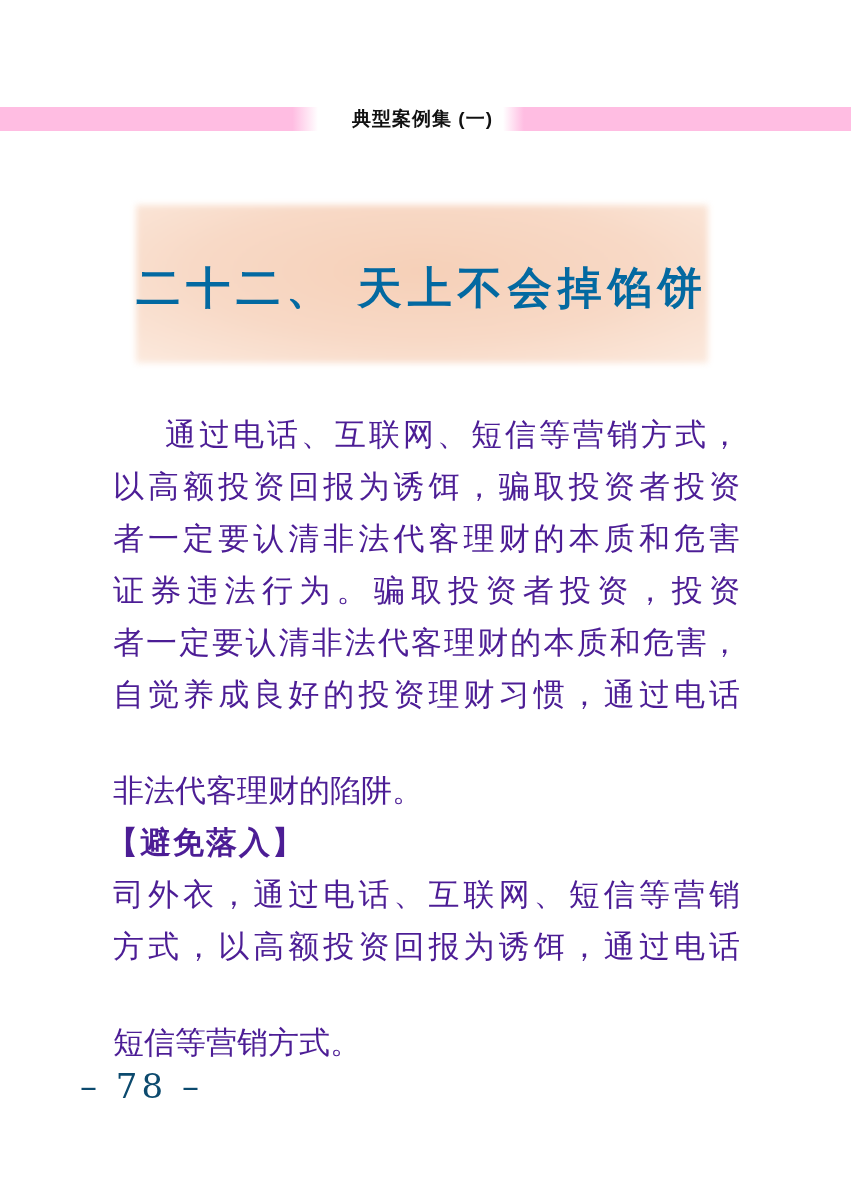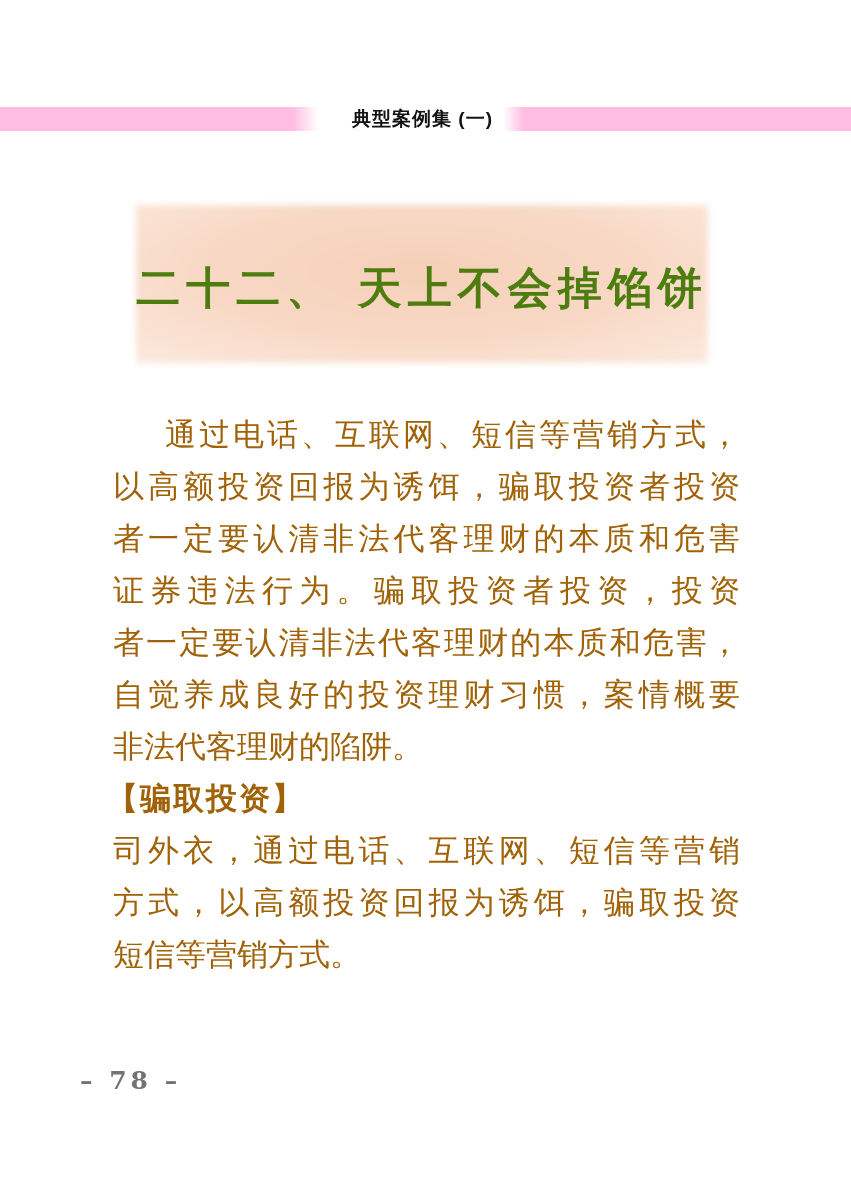--- a/index.html
+++ b/index.html
@@ -48,7 +48,7 @@
   }
   .title-line {
     font-weight: bold; font-size: 44px; line-height: 65px;
-    letter-spacing: 6px; color: #4d7c0f;
+    letter-spacing: 6px; color: #0369a1;
   }
 
   

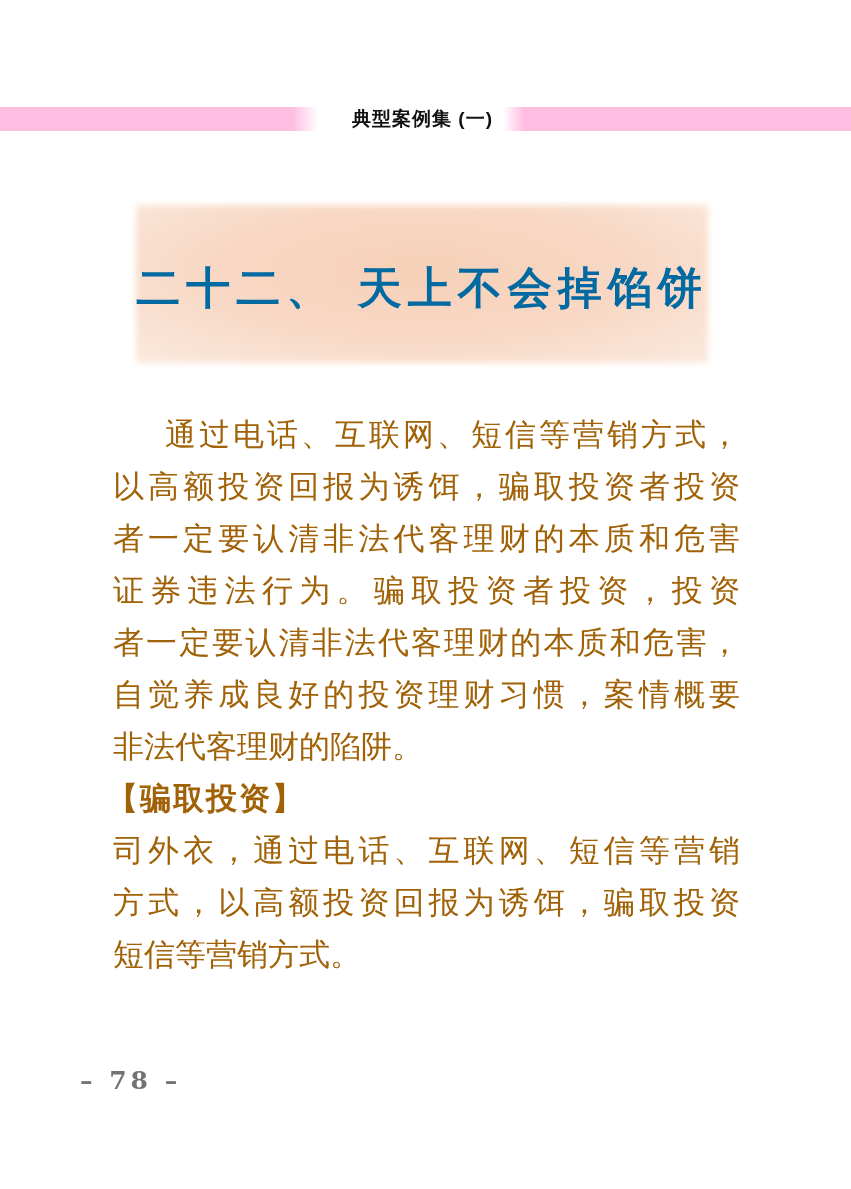--- a/index.html
+++ b/index.html
@@ -54,7 +54,7 @@
   
   .body-text {
     position: absolute; left: 113px; top: 408px; width: 627px;
-    font-size: 31px; line-height: 52px; color: #a16207;
+    font-size: 31px; line-height: 52px; color: #4c1d95;
   }
   .tline {
     height: 52px; white-space: nowrap;

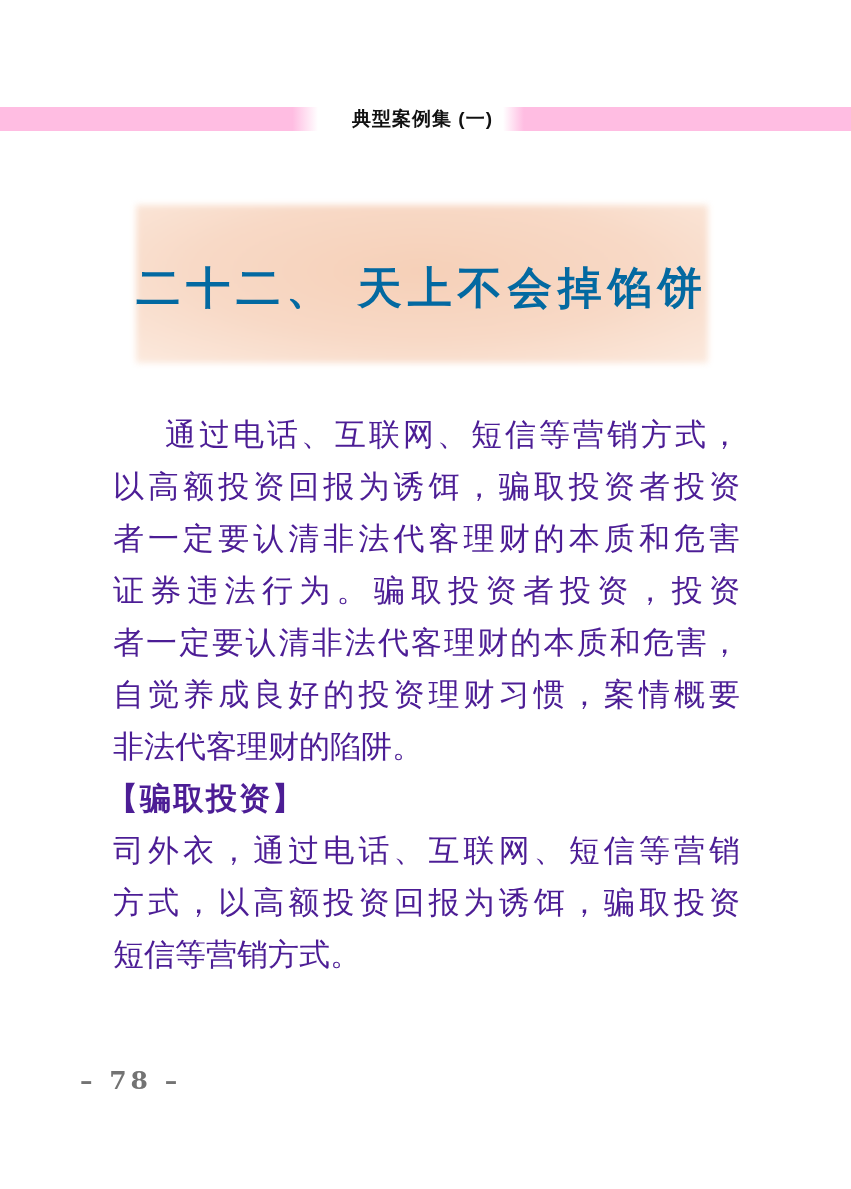--- a/index.html
+++ b/index.html
@@ -95,7 +95,7 @@
     <div class="tline">者一定要认清非法代客理财的本质和危害</div>
     <div class="tline">证券违法行为。骗取投资者投资，投资</div>
     <div class="tline">者一定要认清非法代客理财的本质和危害，</div>
-    <div class="tline">自觉养成良好的投资理财习惯，案情概要</div>
+    <div class="tline">自觉养成良好的投资理财习惯，通过电话</div>
     <div class="tline last">非法代客理财的陷阱。</div>
 
     <div class="sec-heading">【骗取投资】</div>

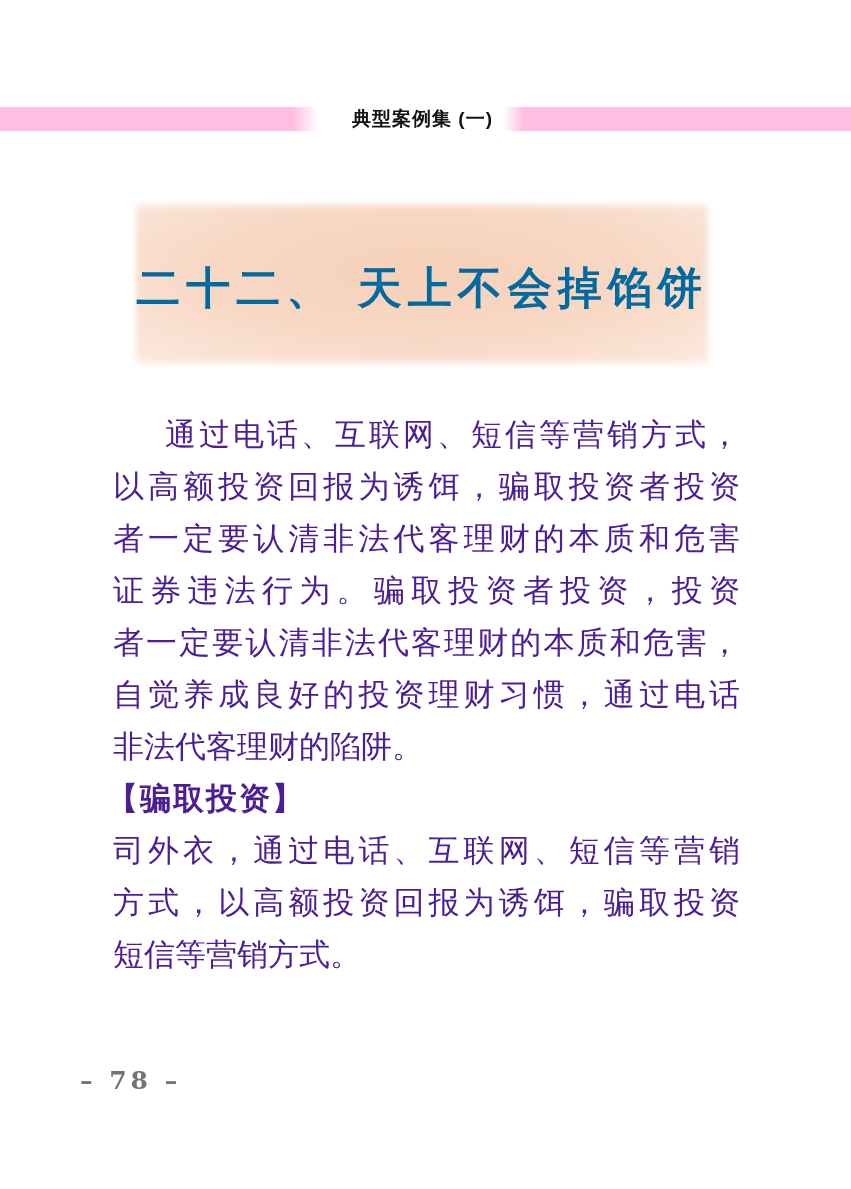--- a/index.html
+++ b/index.html
@@ -62,7 +62,7 @@
     text-justify: inter-character;
   }
   .tline.first { padding-left: 52px; }
-  .tline.last  { text-align-last: left; }
+  .tline.last  { text-align-last: left; margin-top: 44px; }
   .sec-heading {
     height: 52px; font-weight: bold; letter-spacing: 2px;
     margin-left: -6px; 

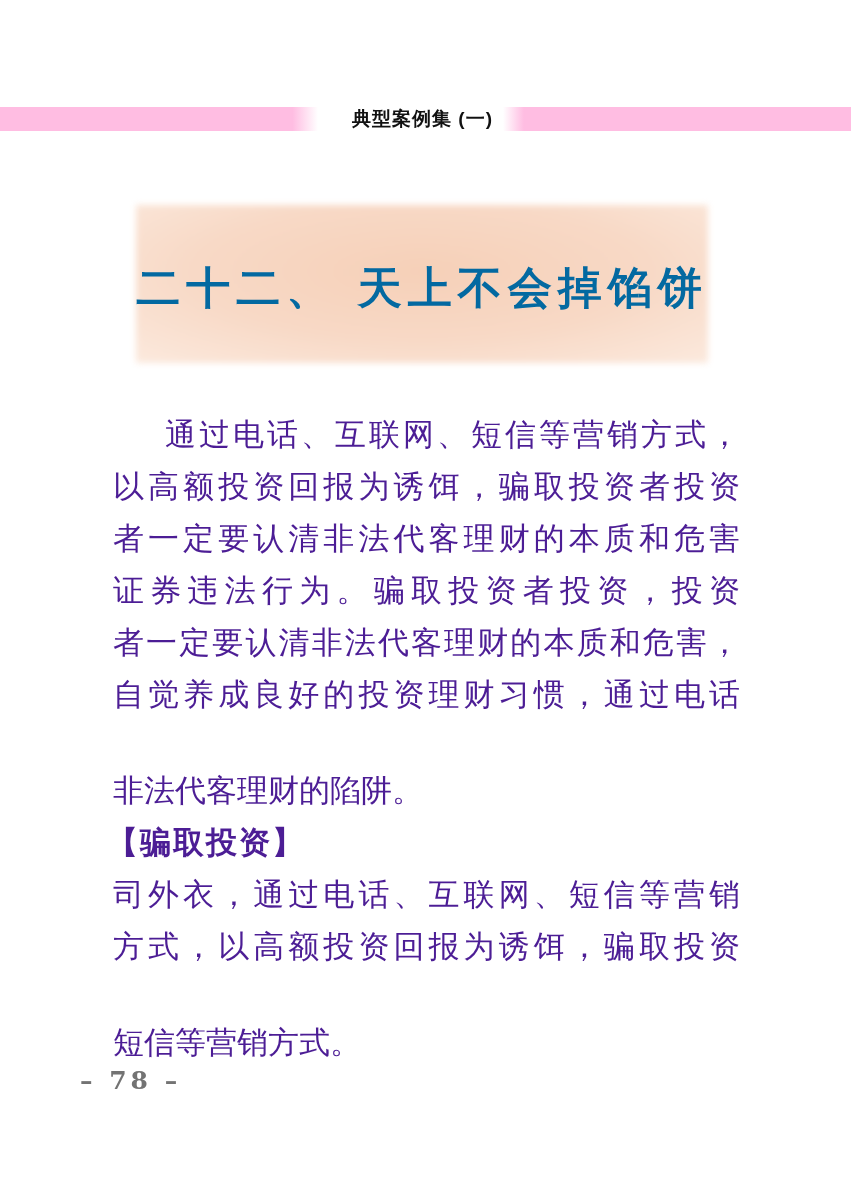--- a/index.html
+++ b/index.html
@@ -98,7 +98,7 @@
     <div class="tline">自觉养成良好的投资理财习惯，通过电话</div>
     <div class="tline last">非法代客理财的陷阱。</div>
 
-    <div class="sec-heading">【骗取投资】</div>
+    <div class="sec-heading">【避免落入】</div>
 
     <div class="tline">司外衣，通过电话、互联网、短信等营销</div>
     <div class="tline">方式，以高额投资回报为诱饵，骗取投资</div>

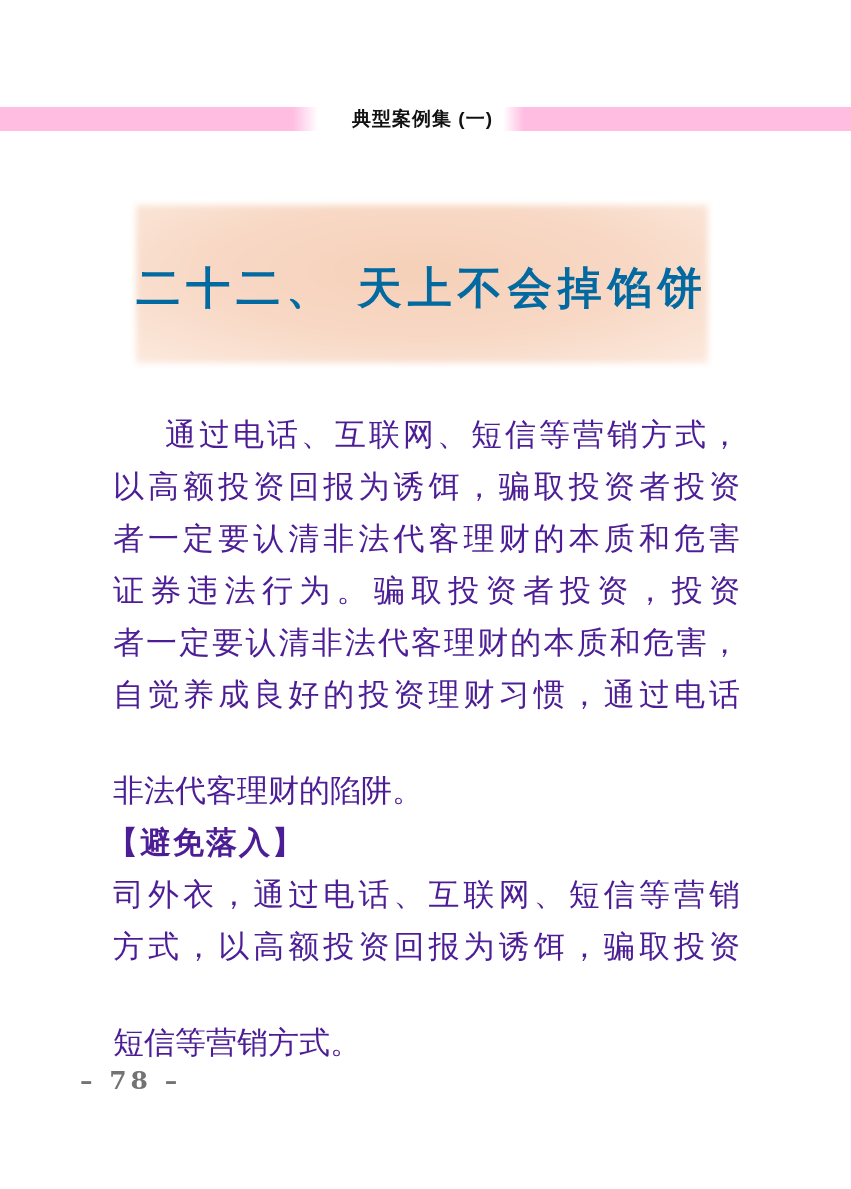--- a/index.html
+++ b/index.html
@@ -101,7 +101,7 @@
     <div class="sec-heading">【避免落入】</div>
 
     <div class="tline">司外衣，通过电话、互联网、短信等营销</div>
-    <div class="tline">方式，以高额投资回报为诱饵，骗取投资</div>
+    <div class="tline">方式，以高额投资回报为诱饵，通过电话</div>
     <div class="tline last">短信等营销方式。</div>
   </main>
 

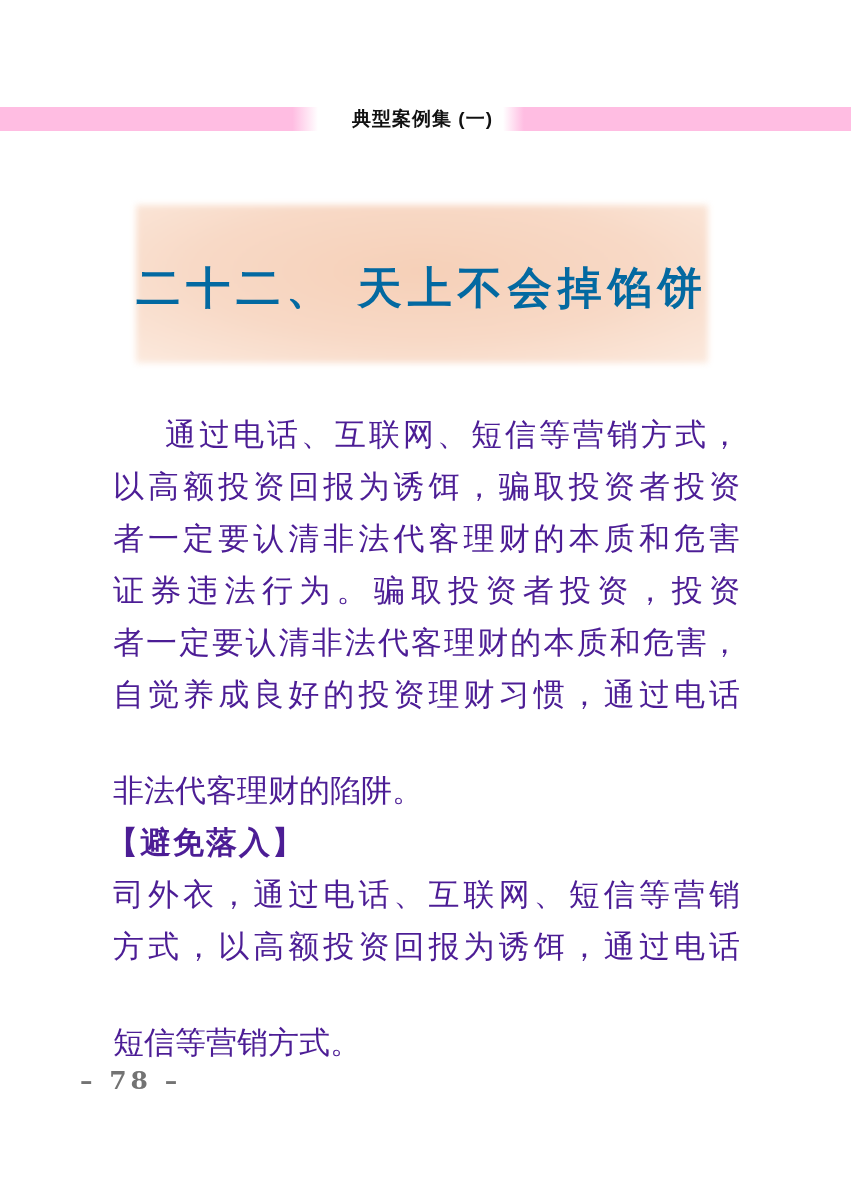--- a/index.html
+++ b/index.html
@@ -71,7 +71,7 @@
   
   .folio {
     position: absolute; left: 80px; top: 1066px;
-    font-size: 25px; letter-spacing: 4px; color: #737373; font-weight: bold;
+    font-size: 34px; letter-spacing: 4px; color: #0c4a6e;
   }
 </style>
 </head>

